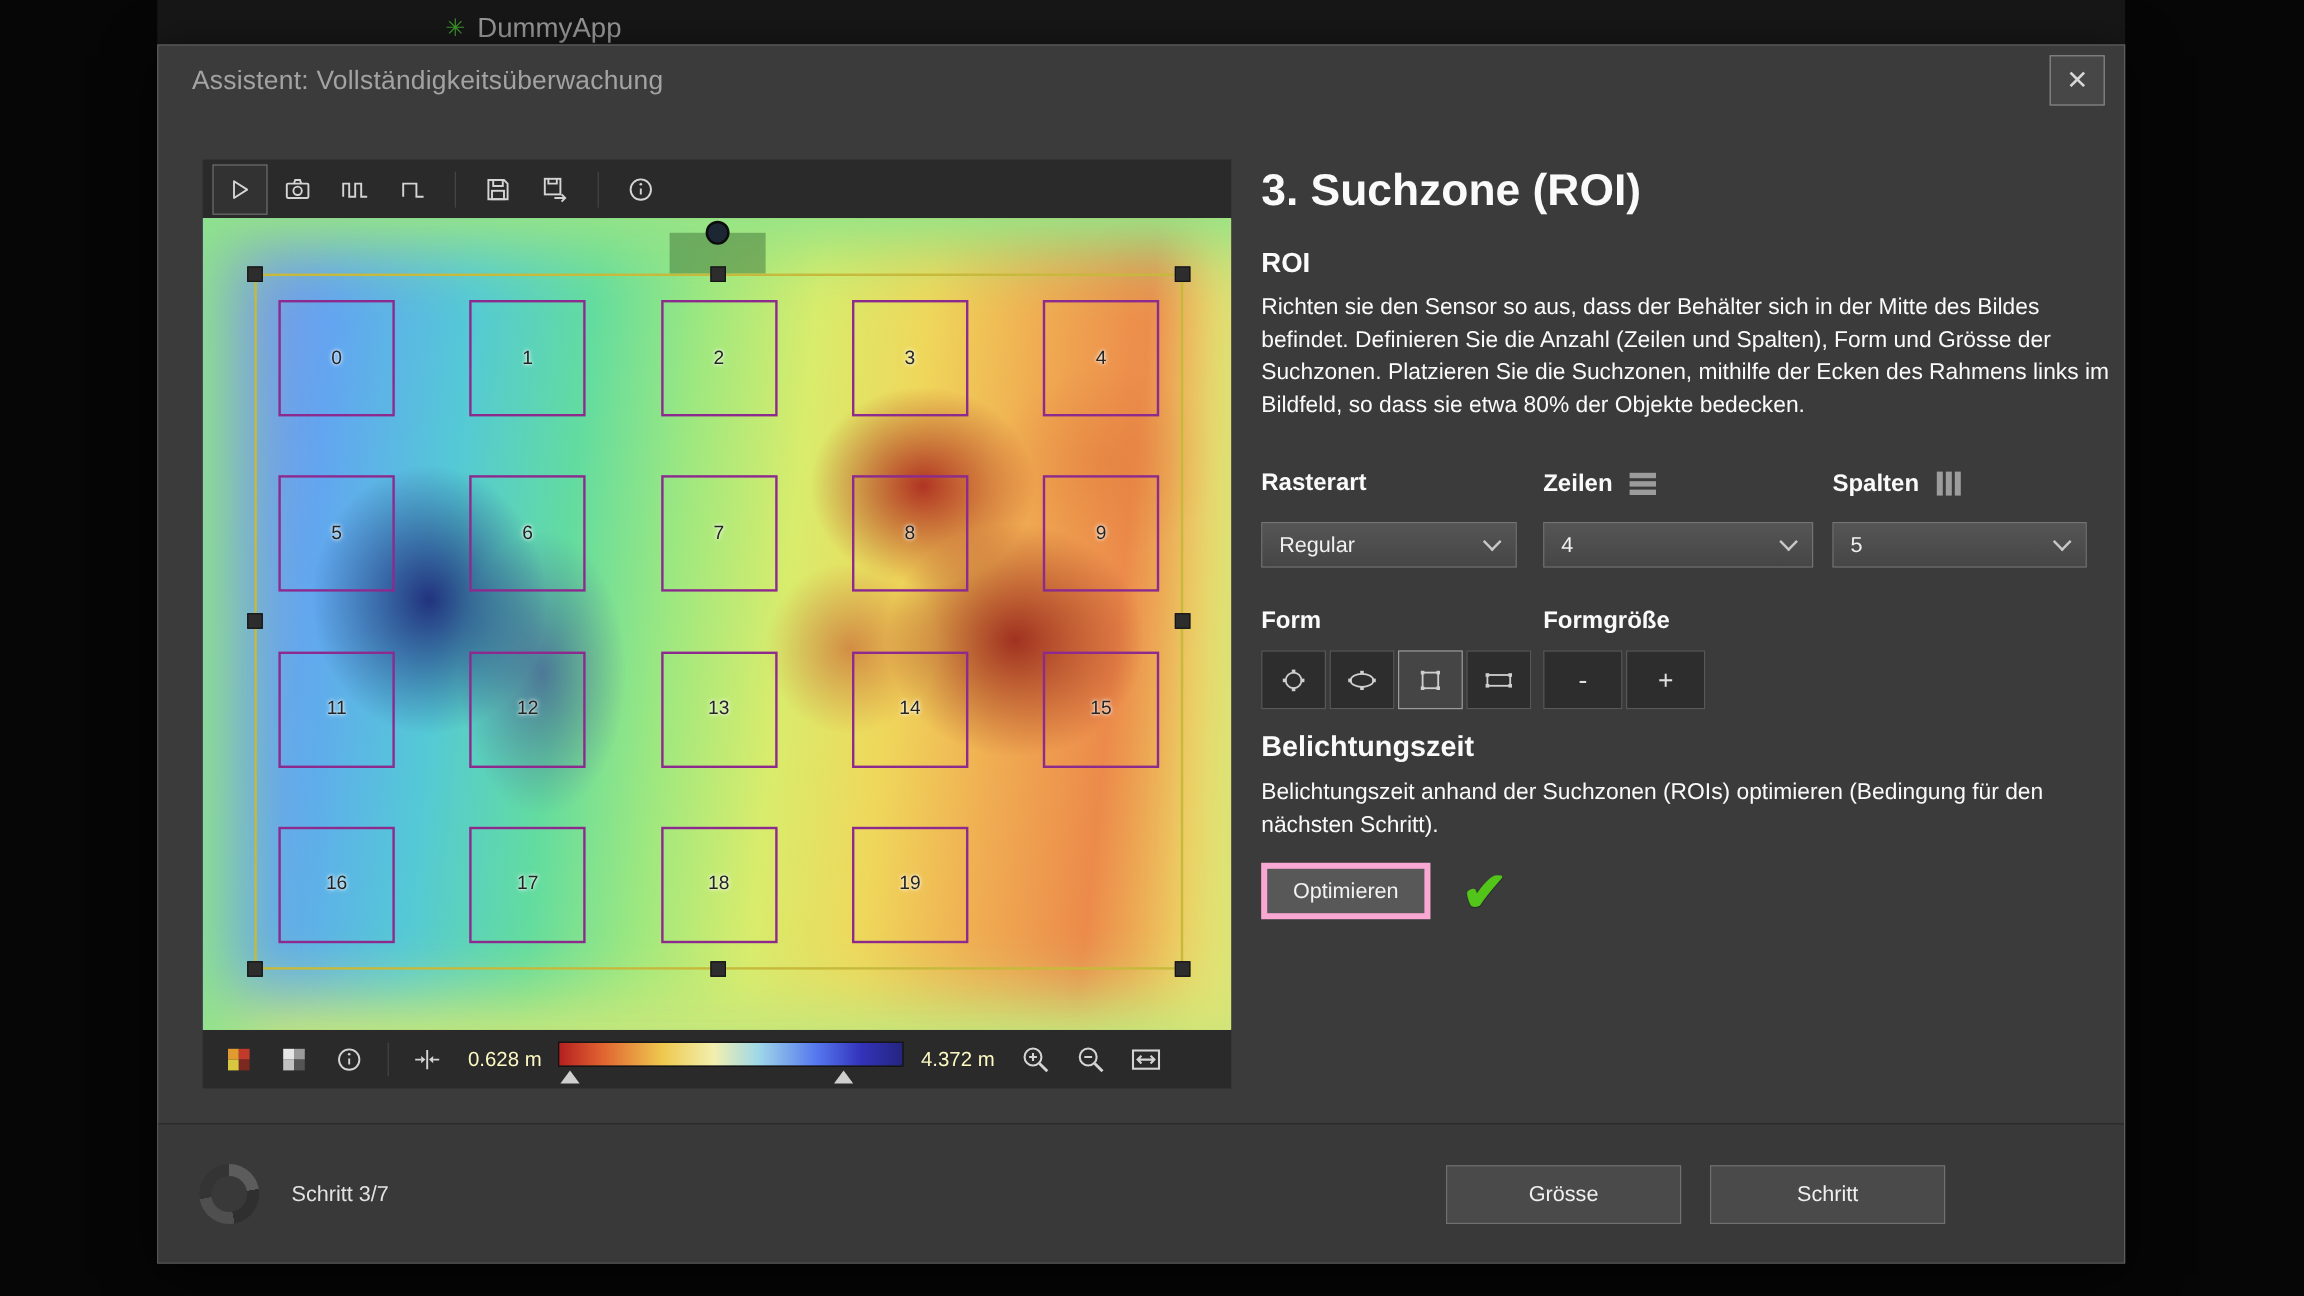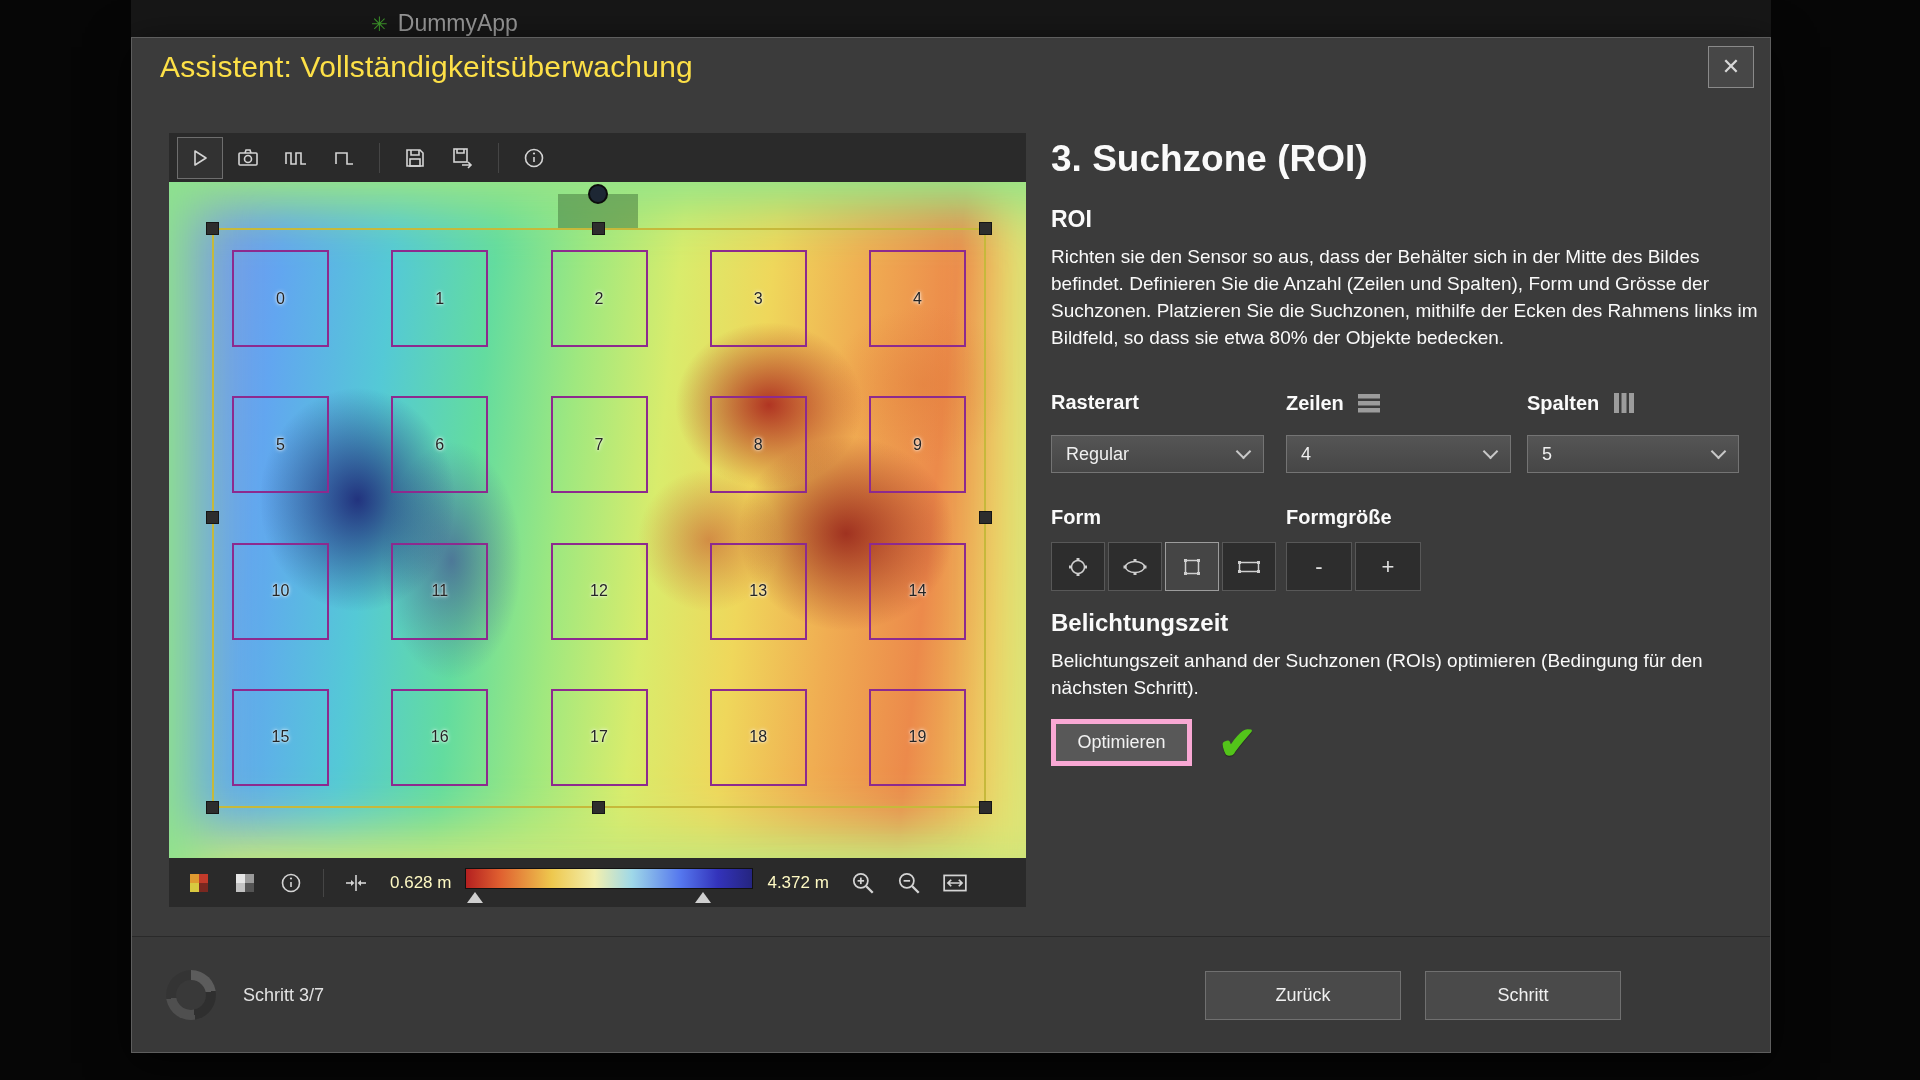--- a/index.html
+++ b/index.html
@@ -20,7 +20,7 @@
             box-shadow:0 10px 40px rgba(0,0,0,.65); }
   .titlebar { position:absolute; left:0; top:0; width:100%; height:58px;
               display:flex; align-items:center; padding-left:28px; }
-  .title { color:#fde047; font-size:30px; letter-spacing:.2px; }
+  .title { color:#a3a3a3; font-size:22px; letter-spacing:.2px; }
   .close-btn { position:absolute; right:16px; top:8px; width:46px; height:42px;
                background:#474747; border:1px solid #8a8a8a; color:#d8d8d8;
                font-size:22px; display:flex; align-items:center; justify-content:center;

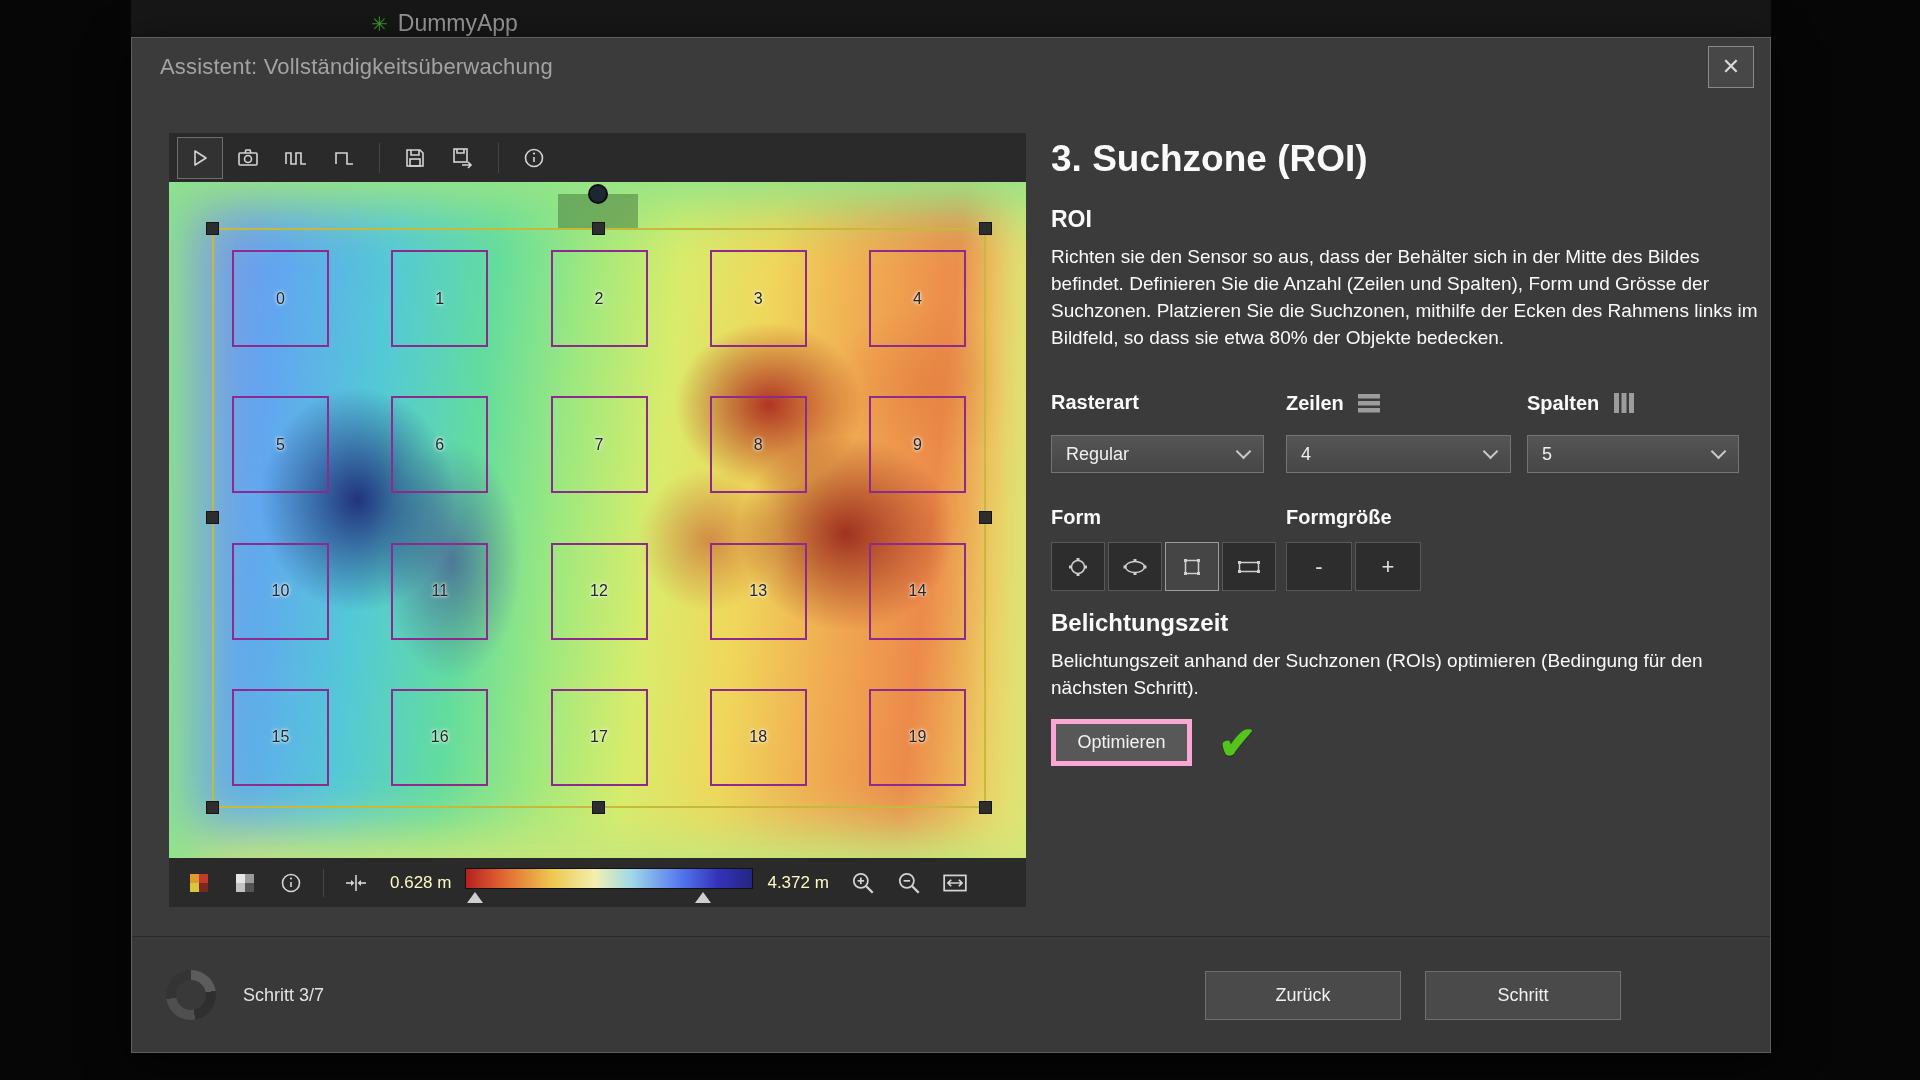--- a/index.html
+++ b/index.html
@@ -236,7 +236,6 @@
             <div class="roi-cell">7</div>
             <div class="roi-cell">8</div>
             <div class="roi-cell">9</div>
-            <div class="roi-cell">10</div>
             <div class="roi-cell">11</div>
             <div class="roi-cell">12</div>
             <div class="roi-cell">13</div>

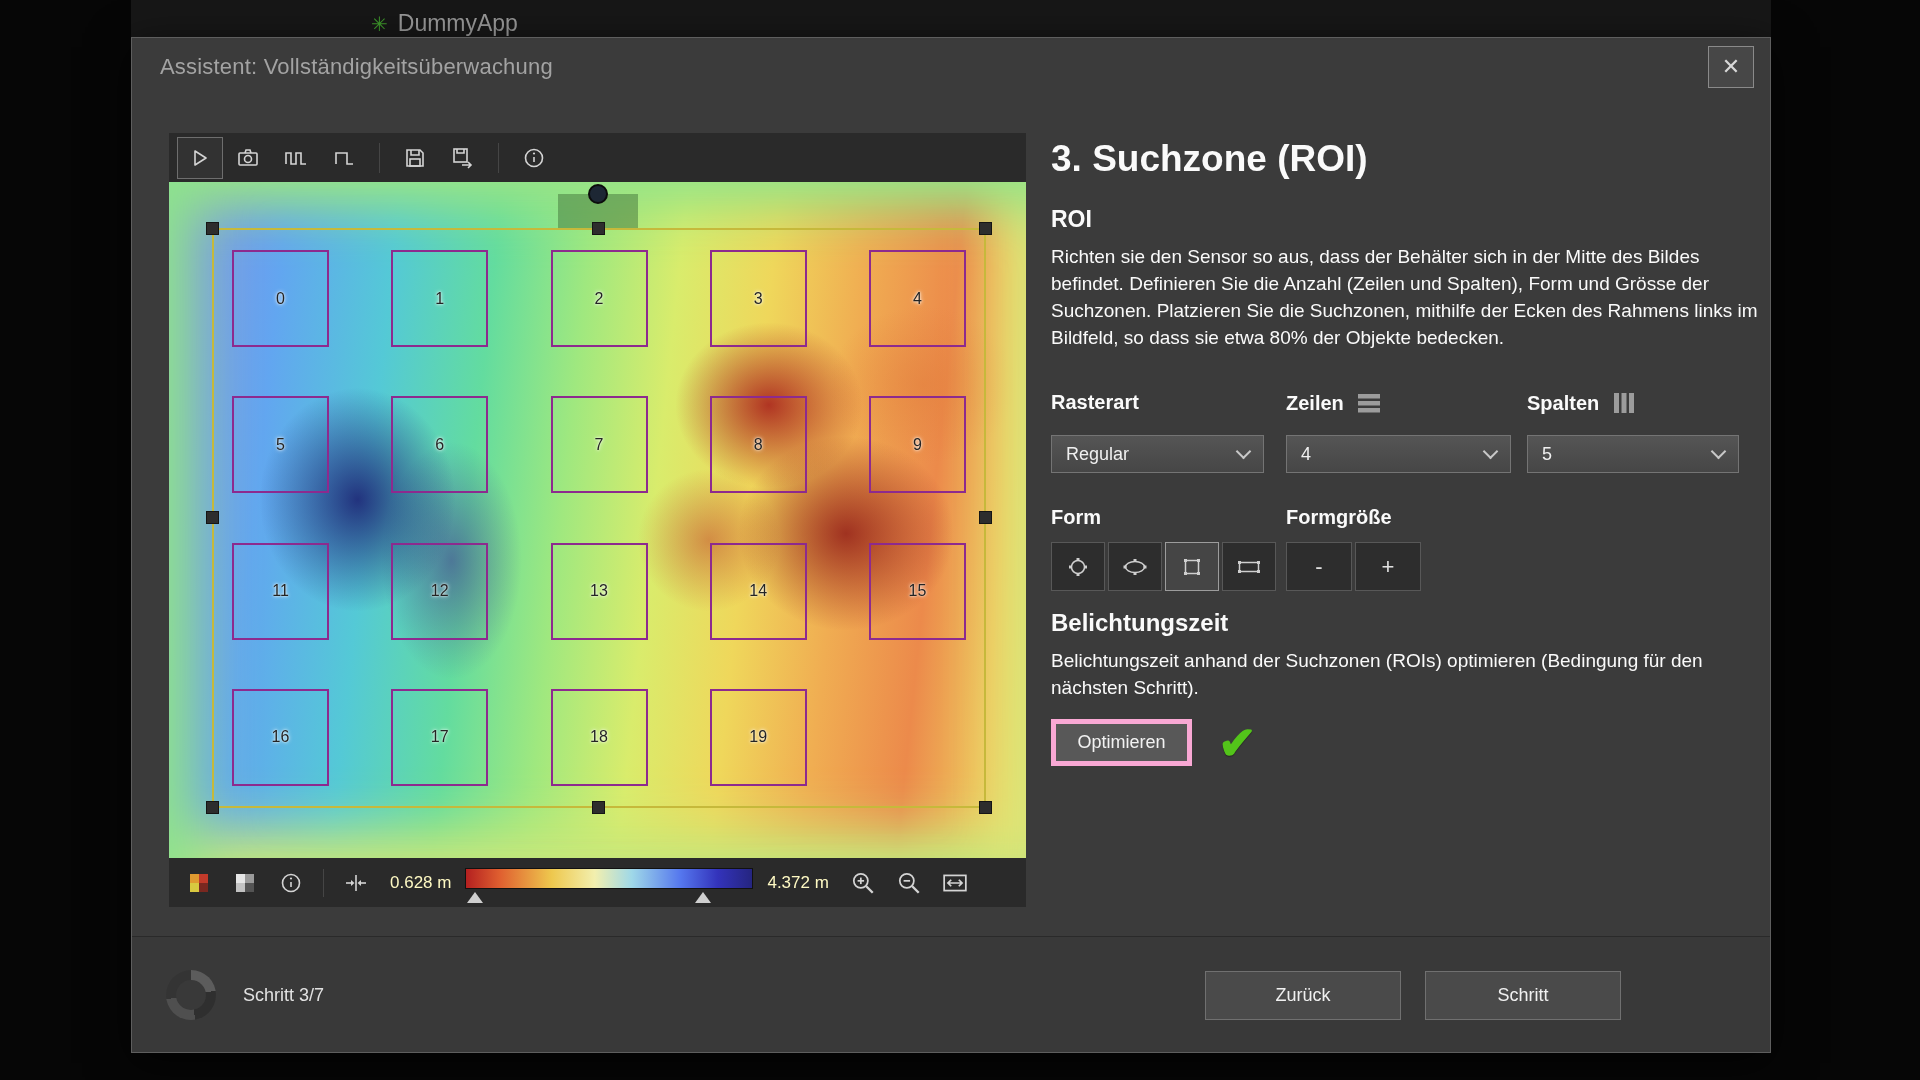--- a/index.html
+++ b/index.html
@@ -417,7 +417,7 @@
       <div class="spinner-hole"></div>
     </div>
     <span class="step-label">Schritt 3/7</span>
-    <div class="nav-btn btn-back">Zurück</div>
+    <div class="nav-btn btn-back">Grösse</div>
     <div class="nav-btn btn-next">Schritt</div>
   </div>
 

